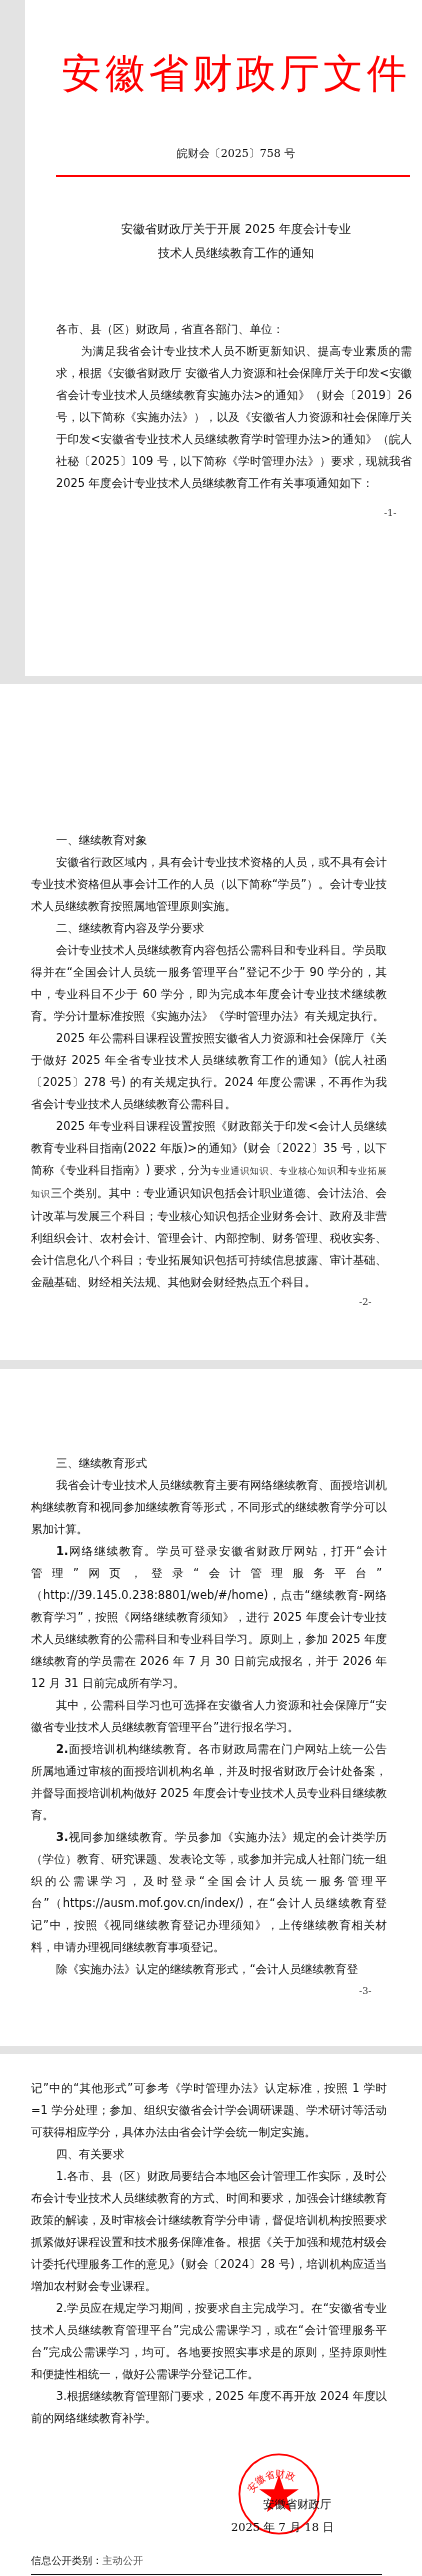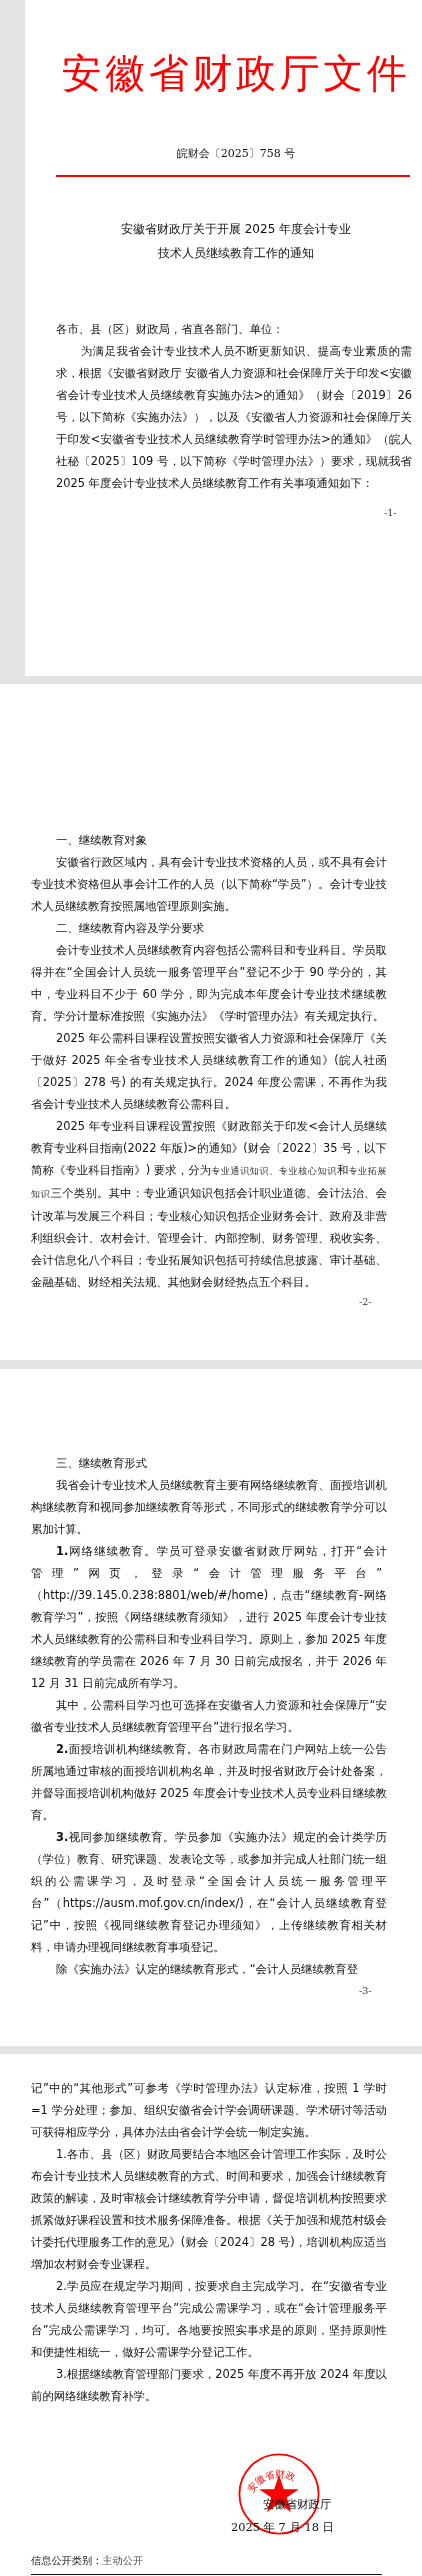--- a/index.html
+++ b/index.html
@@ -81,6 +81,7 @@
 <div class="page p4">
   <div class="abs body" style="top:23px;">
     <p>记”中的“其他形式”可参考《学时管理办法》认定标准，按照 1 学时=1 学分处理；参加、组织安徽省会计学会调研课题、学术研讨等活动可获得相应学分，具体办法由省会计学会统一制定实施。</p>
+    <p class="indent">四、有关要求</p>
     <p class="indent">1.各市、县（区）财政局要结合本地区会计管理工作实际，及时公布会计专业技术人员继续教育的方式、时间和要求，加强会计继续教育政策的解读，及时审核会计继续教育学分申请，督促培训机构按照要求抓紧做好课程设置和技术服务保障准备。根据《关于加强和规范村级会计委托代理服务工作的意见》(财会〔2024〕28 号)，培训机构应适当增加农村财会专业课程。</p>
     <p class="indent">2.学员应在规定学习期间，按要求自主完成学习。在“安徽省专业技术人员继续教育管理平台”完成公需课学习，或在“会计管理服务平台”完成公需课学习，均可。各地要按照实事求是的原则，坚持原则性和便捷性相统一，做好公需课学分登记工作。</p>
     <p class="indent">3.根据继续教育管理部门要求，2025 年度不再开放 2024 年度以前的网络继续教育补学。</p>

